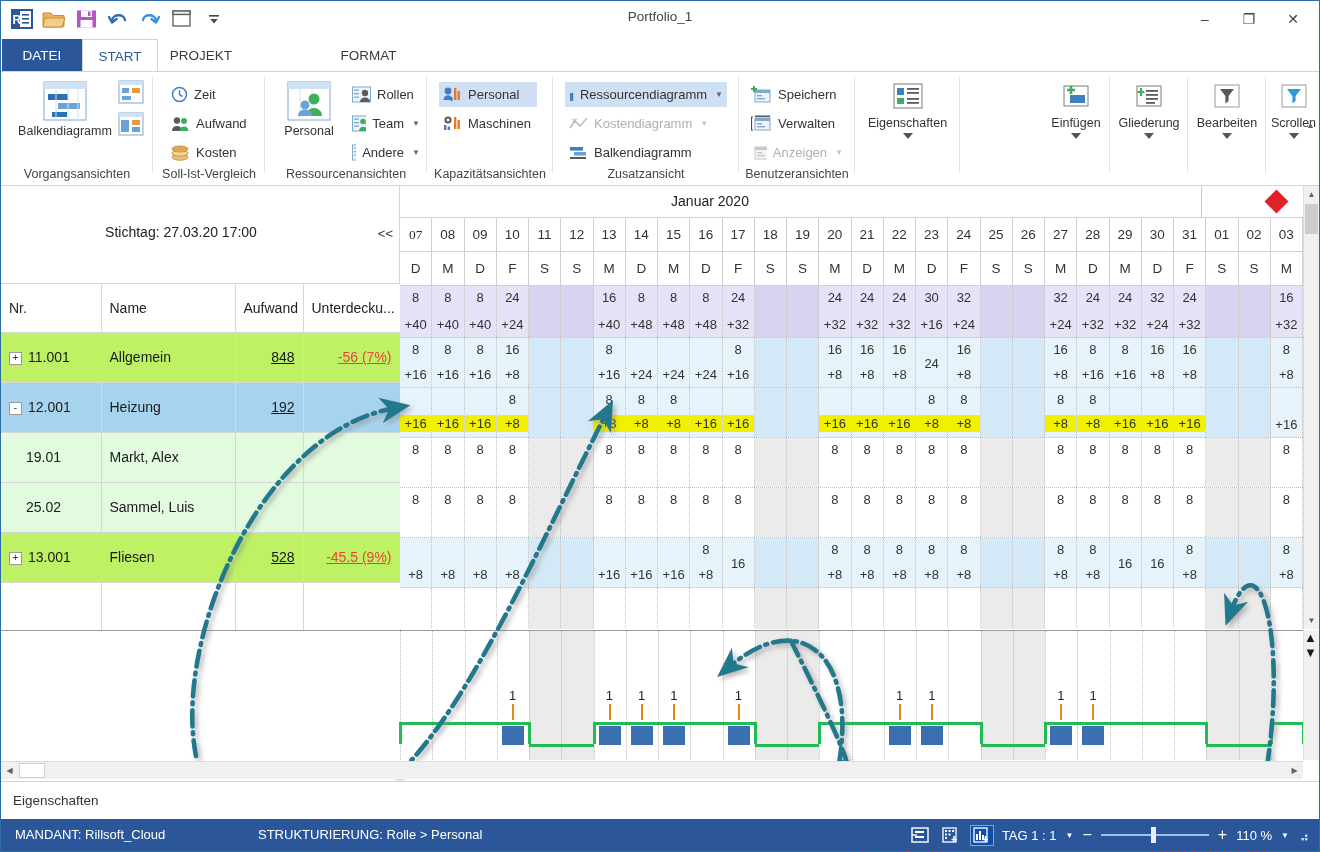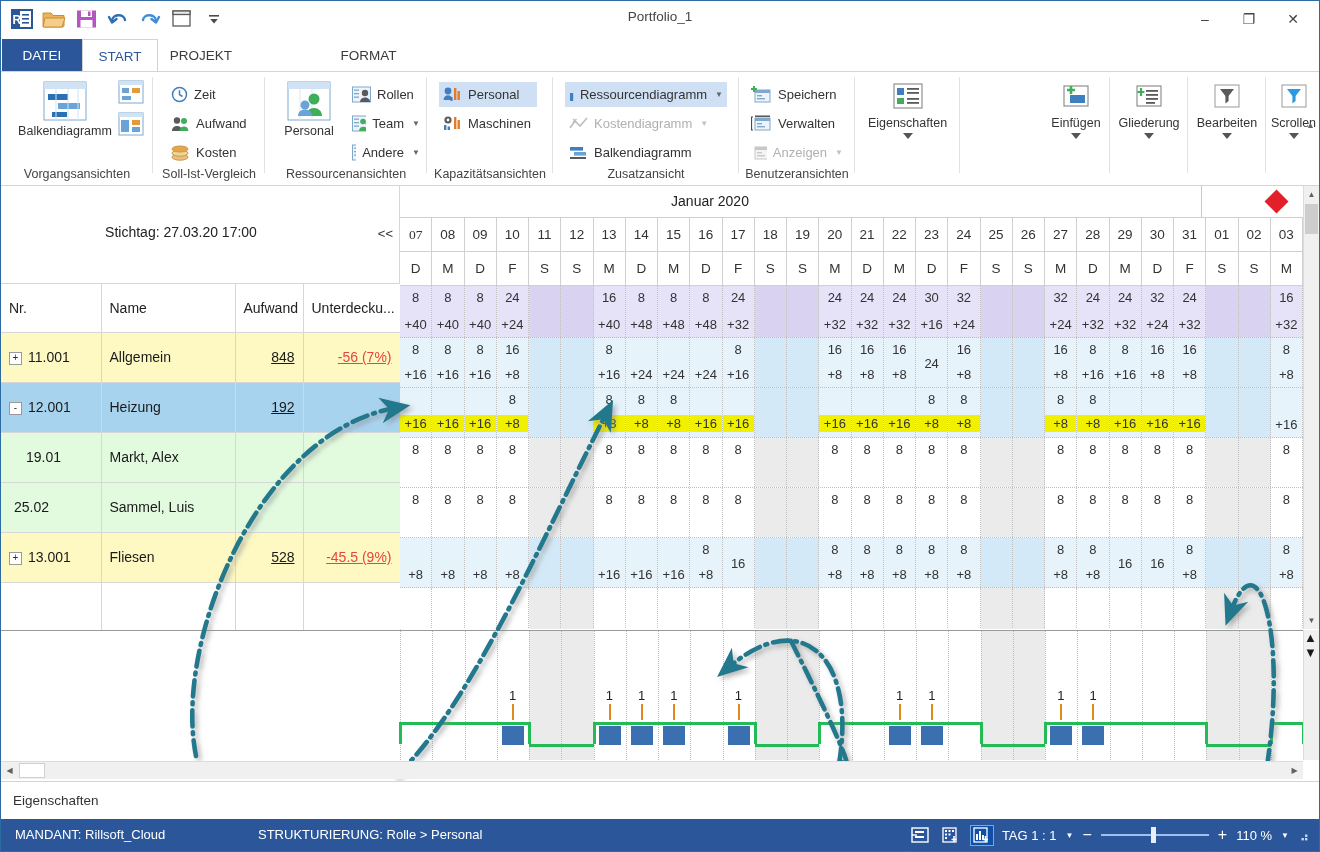--- a/index.html
+++ b/index.html
@@ -57,7 +57,7 @@
   table.ltab th{font-weight:normal;text-align:left;height:48px;color:#222;background:#fff;}
   .c-nr{width:100px}.c-name{width:134px}.c-auf{width:68px}.c-unt{width:97px}
   td.num{text-align:right;text-decoration:underline;}
-  .rw-group{background:#fef9c3;margin-top:45px;}
+  .rw-group{background:#bef264;margin-top:45px;}
   .rw-sel{background:#a8d3ef;}
   .rw-res{background:#e2fbdf;}
   .rw-empty{background:#fff;}

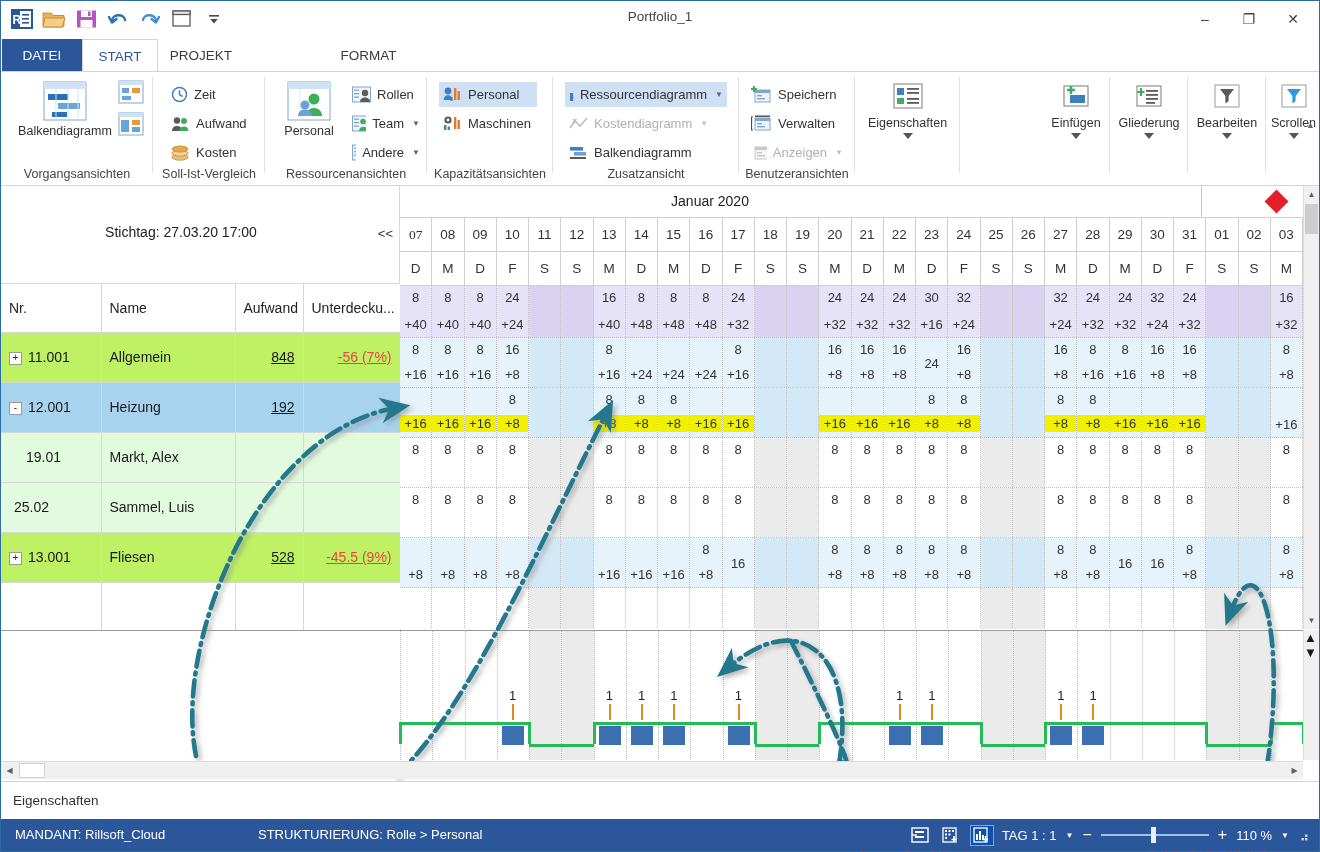--- a/index.html
+++ b/index.html
@@ -539,7 +539,7 @@
             <td class="num"></td>
           </tr>
           <tr class="rw-res">
-            <td style="padding-left:13px">25.02</td>
+            <td style="padding-left:25px">25.02</td>
             <td>Sammel, Luis</td>
             <td class="num"></td>
             <td class="num"></td>

